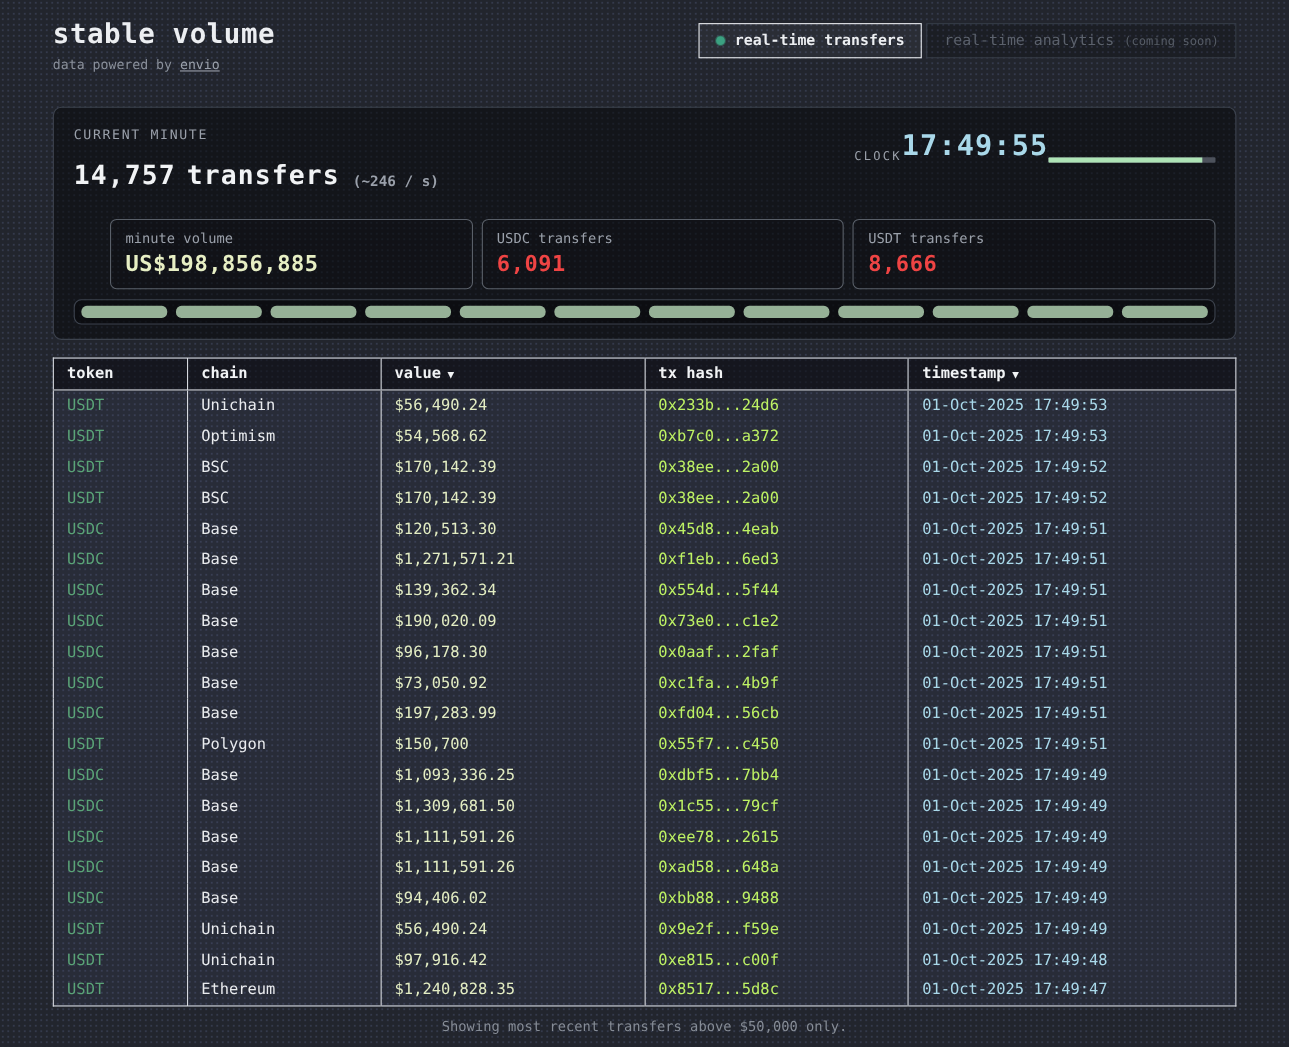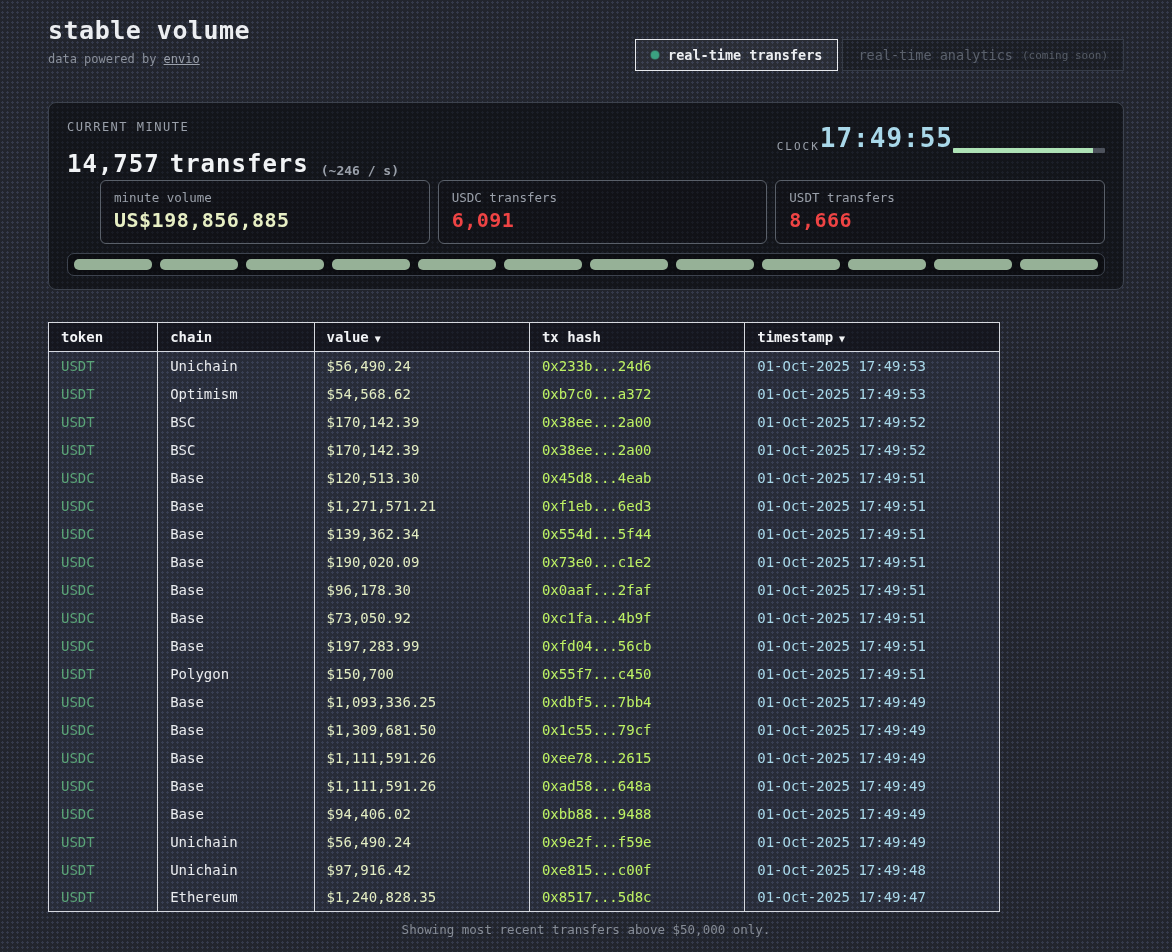--- a/index.html
+++ b/index.html
@@ -18,7 +18,7 @@
   .brand h1 { font-size:25px; font-weight:bold; color:#eceef1; letter-spacing:0.5px; }
   .subtitle { margin-top:7px; font-size:12px; color:#8a909b; }
   .subtitle a { color:#9aa0ab; text-decoration:underline; cursor:pointer; }
-  .tabs { display:flex; gap:4px; margin-top:23px;padding-left:30px; }
+  .tabs { display:flex; gap:4px; margin-top:5px;padding-left:30px; }
   .tab { display:flex; align-items:center; gap:9px; padding:7px 15px; font-size:13.5px; cursor:pointer; }
   .tab.active { border:1px solid #e8eaee; background:rgba(255,255,255,0.04); color:#eceef1; font-weight:bold; }
   .tab.inactive { border:1px solid #363c47; background:rgba(0,0,0,0.18); color:#5b616c; }

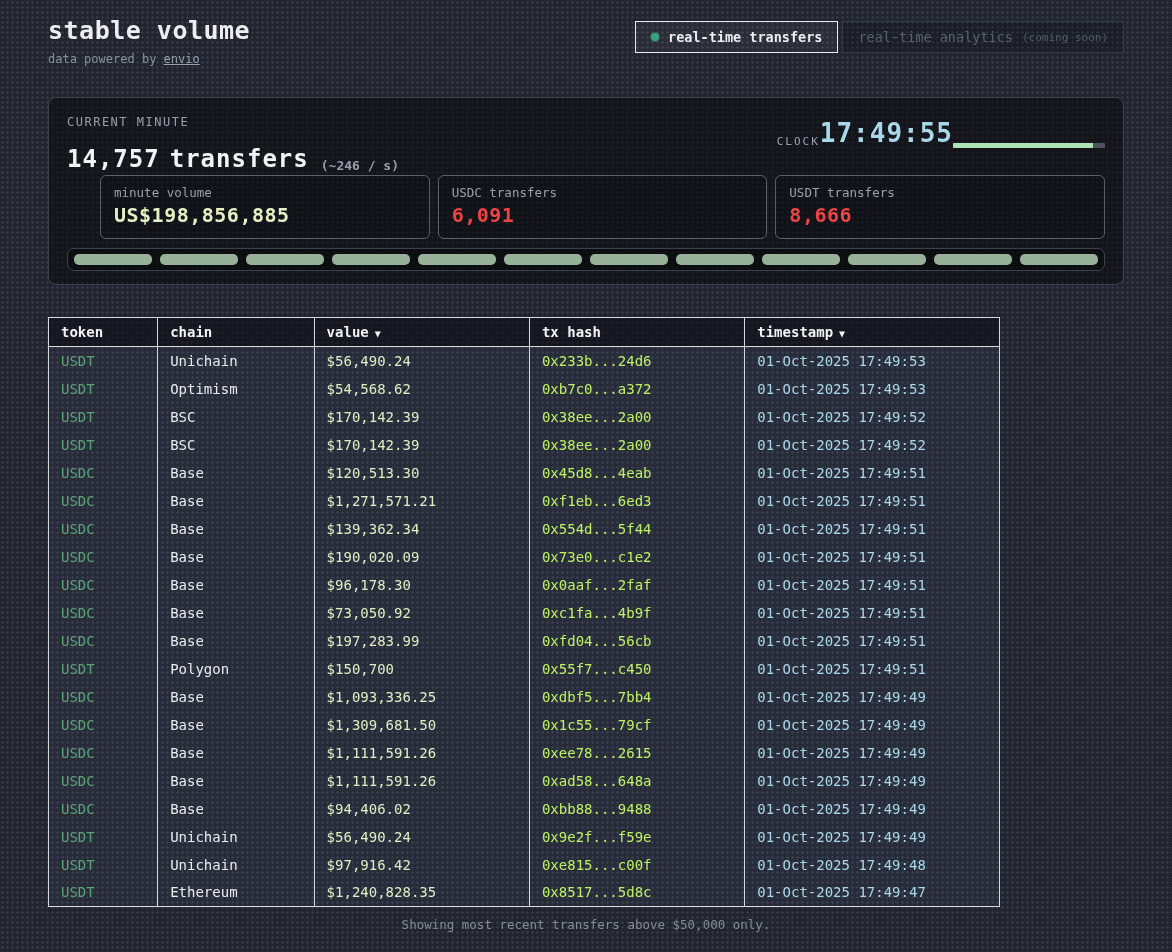--- a/index.html
+++ b/index.html
@@ -41,7 +41,7 @@
   .clockbar { margin-top:6px; width:152px; height:5px; background:#4d525c; border-radius:1px; overflow:hidden; }
   .clockbar .fill { height:100%; background:#aee3b6; }
 
-  .stats { display:flex; gap:8px; margin-top:2px;padding-left:33px; }
+  .stats { display:flex; gap:8px; margin-top:26px;padding-left:33px; }
   .statbox { flex:1; border:1px solid #5a6069; border-radius:6px; padding:9px 13px 11px 13px; background:rgba(0,0,0,0.10); }
   .statbox .slabel { font-size:12.5px; color:#9aa0aa; }
   .statbox .sval { margin-top:3px; font-size:20px; font-weight:bold; color:#ef4444; letter-spacing:0.5px; }

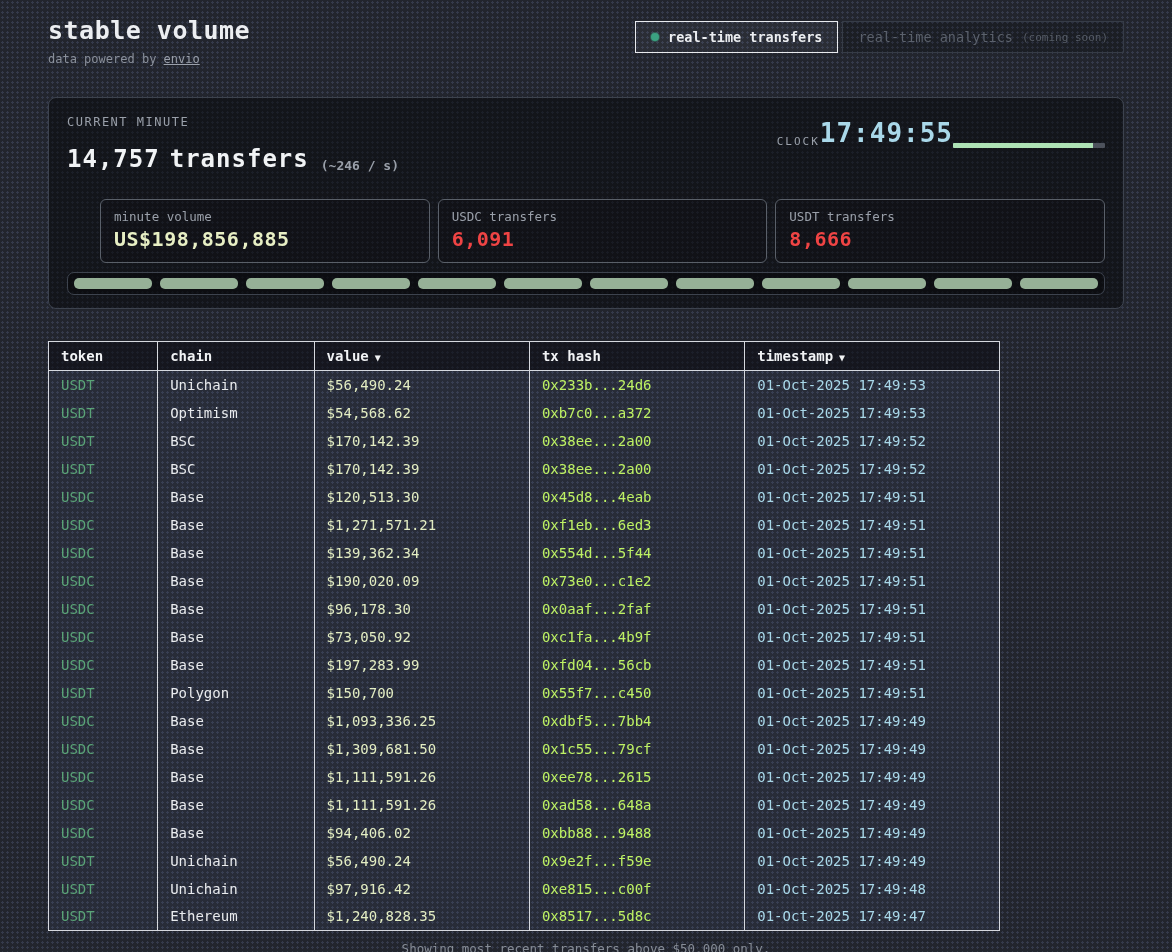--- a/index.html
+++ b/index.html
@@ -55,7 +55,7 @@
 
   
   table.transfers {
-    margin-top:32px; width:952px; border-collapse:collapse;
+    margin-top:16px; width:1076px; border-collapse:collapse;
     border:1px solid #d6d9df; background:rgba(96,112,160,0.10);
   }
   .transfers th, .transfers td { border-left:1px solid #d6d9df; padding:4px 12px; font-size:14px; text-align:left; }

